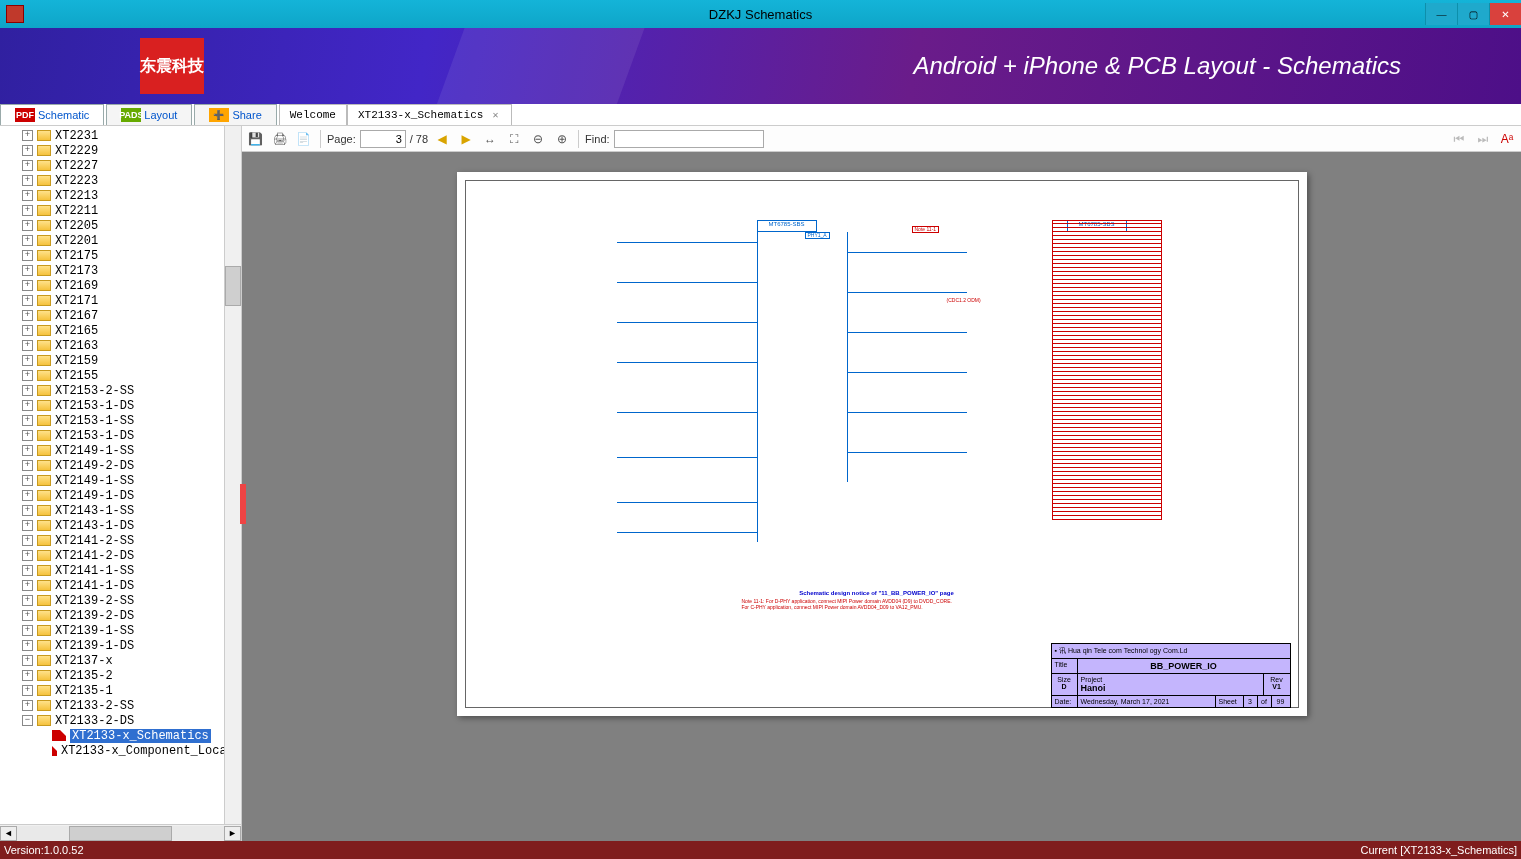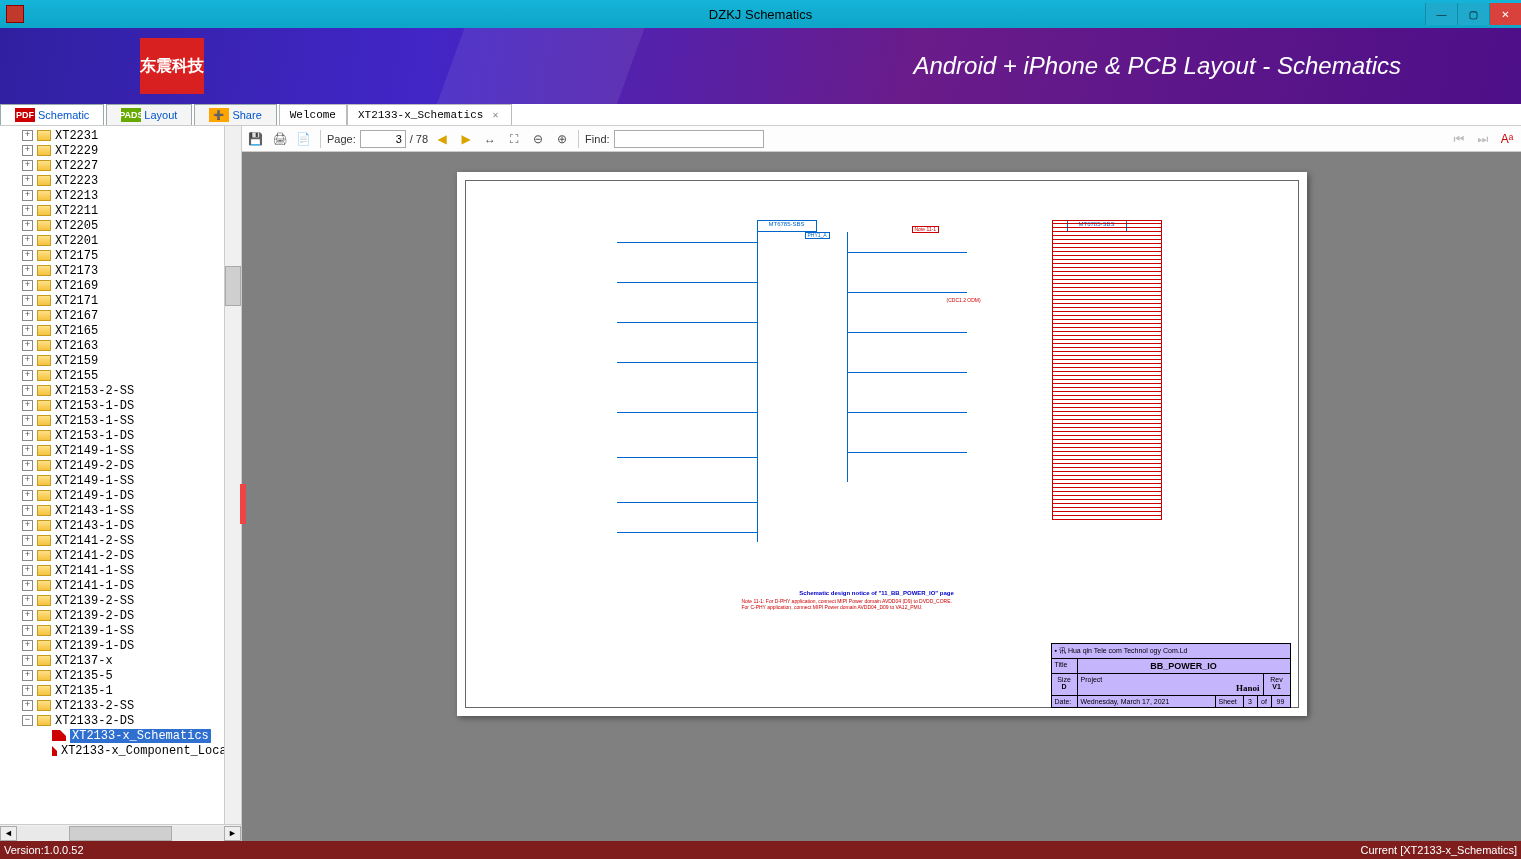--- a/index.html
+++ b/index.html
@@ -315,7 +315,7 @@
           <div class="tree-item">
             <span class="tree-exp">+</span>
             <span class="tree-fold"></span>
-            <span class="lbl">XT2135-5</span>
+            <span class="lbl">XT2135-2</span>
           </div>
           <div class="tree-item">
             <span class="tree-exp">+</span>

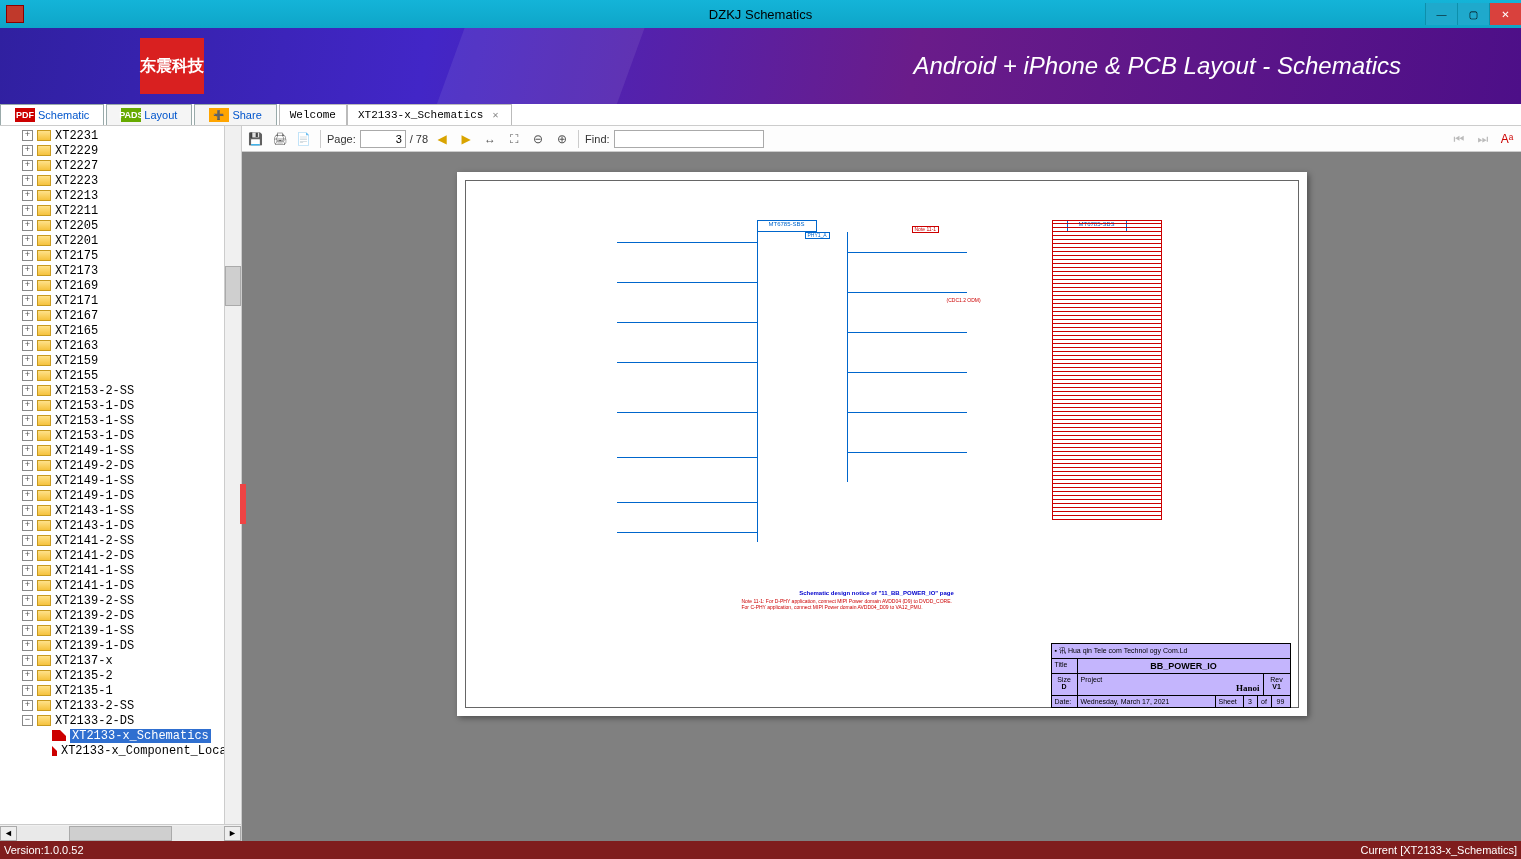--- a/index.html
+++ b/index.html
@@ -512,7 +512,7 @@
             </div>
             <div class="cell" style="flex:1;">
               <div data-bind="schematic.titleblock.project_label">Project</div>
-              <div class="bold" style="text-align:right;font-family:Liberation Serif, serif;" data-bind="schematic.titleblock.project">Hanoi</div>
+              <div class="bold" style="text-align:left;" data-bind="schematic.titleblock.project">Hanoi</div>
             </div>
             <div class="cell" style="width:26px; text-align:center;">
               <div data-bind="schematic.titleblock.rev_label">Rev</div>

